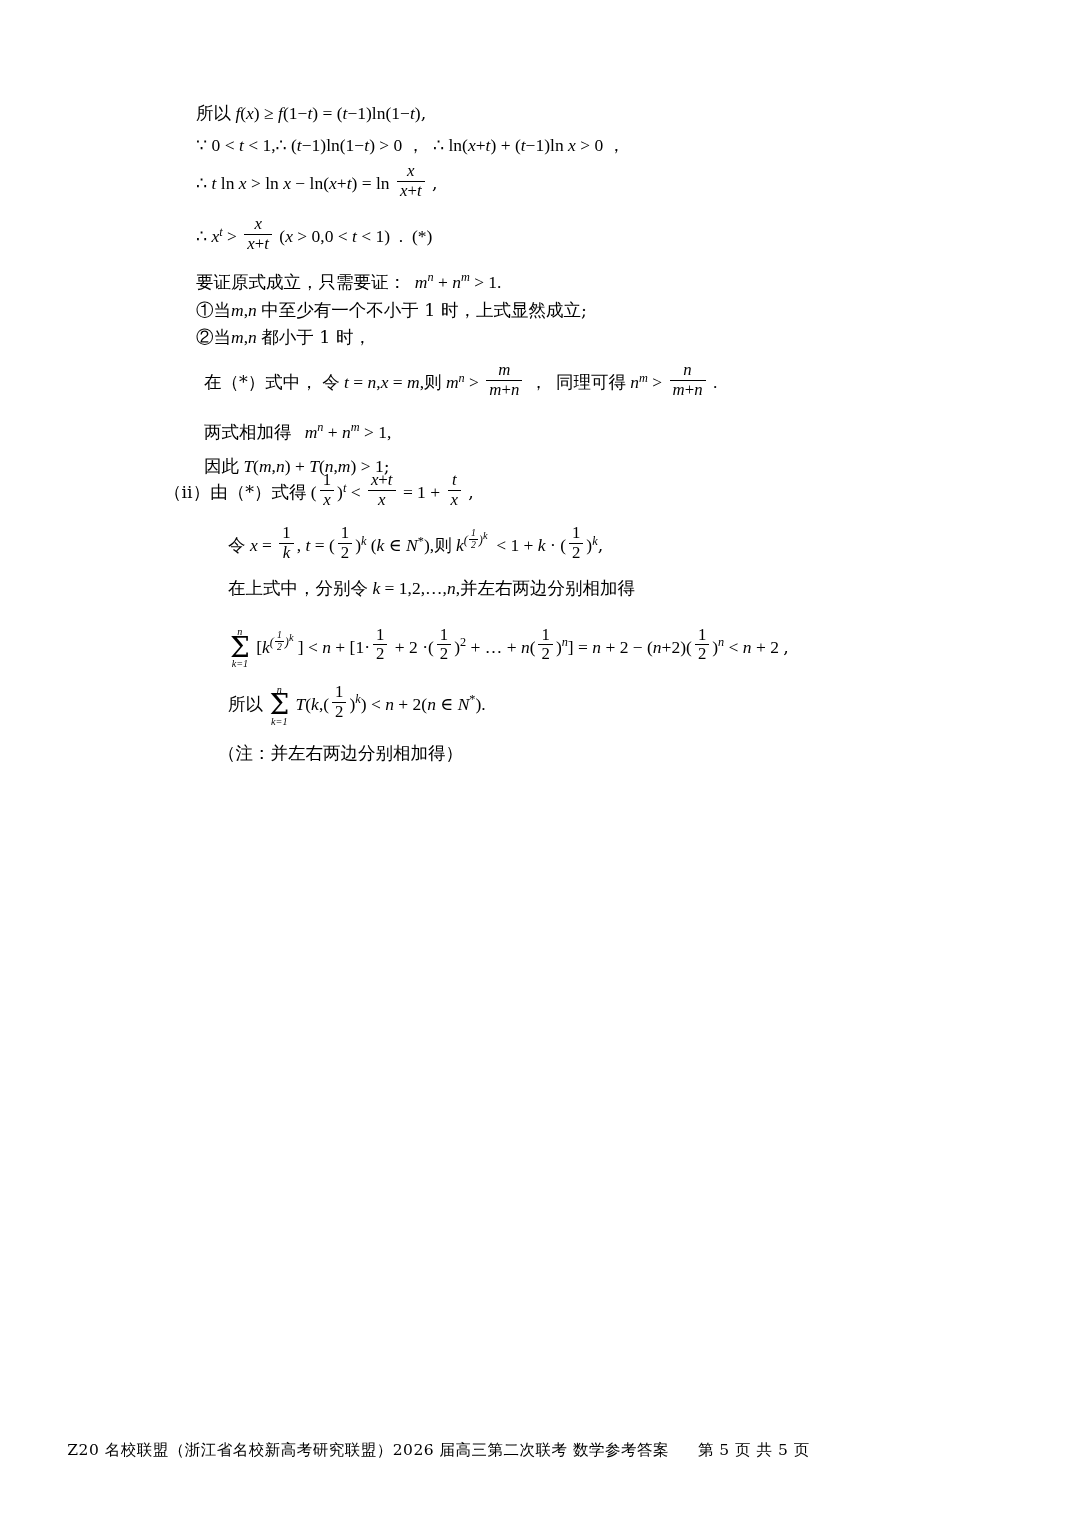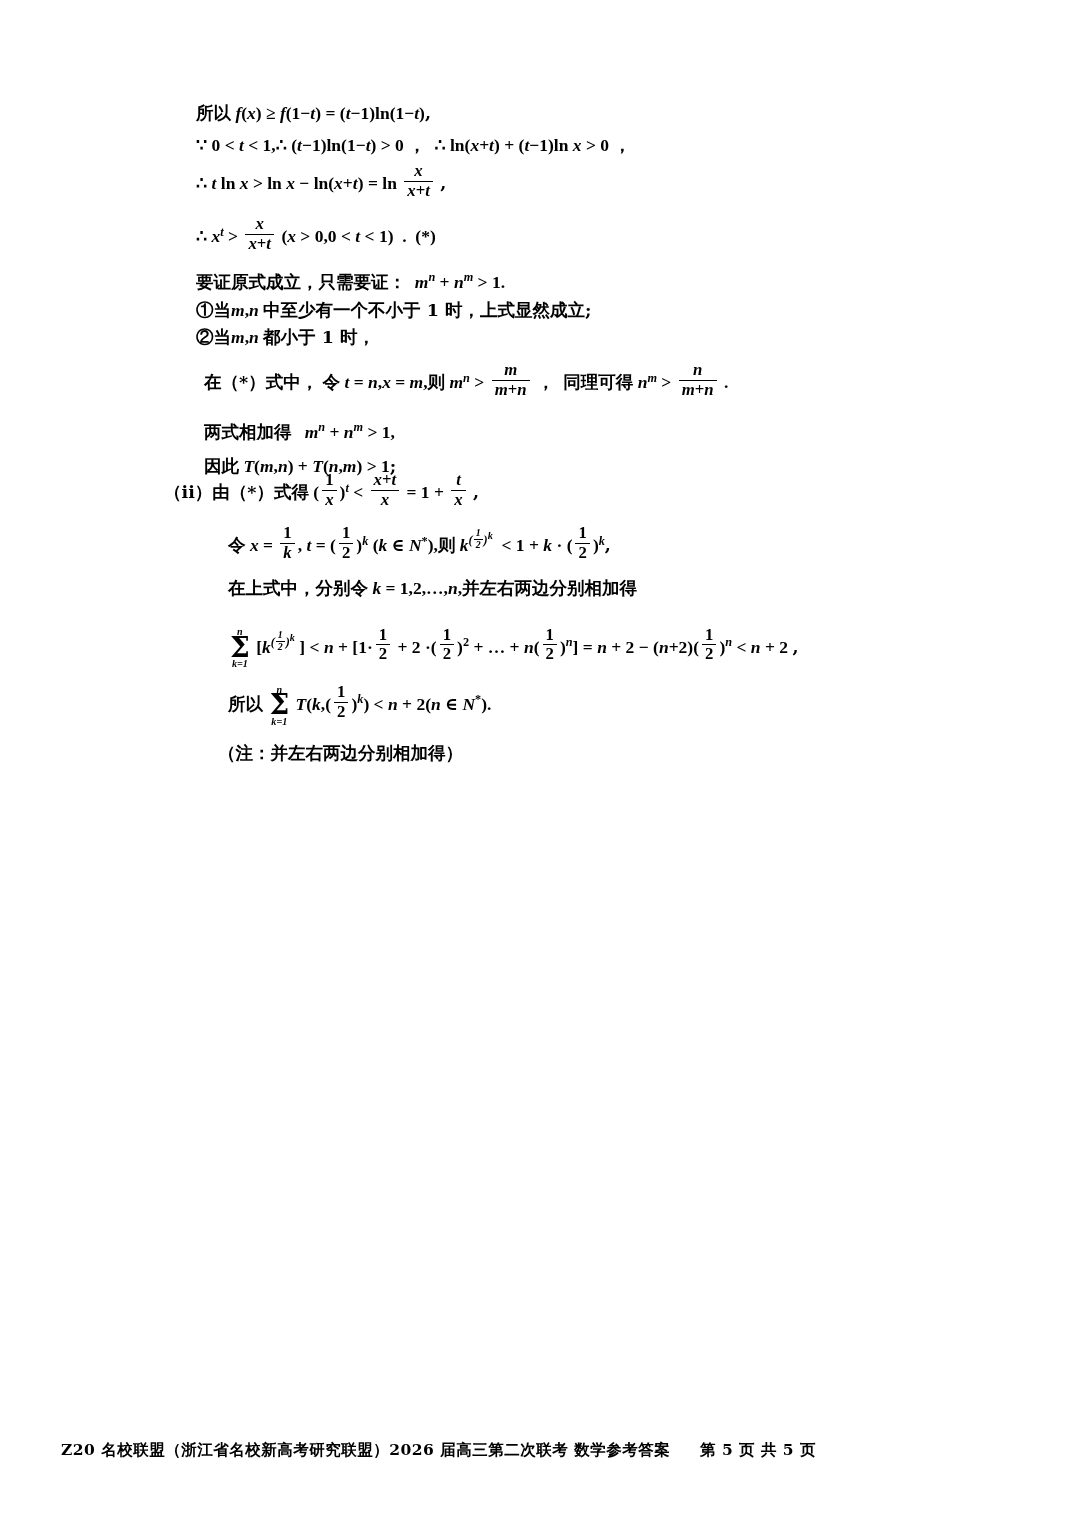--- a/index.html
+++ b/index.html
@@ -15,7 +15,6 @@
     font-family: "Liberation Serif", "DejaVu Serif", serif;
     color: #000000;
     overflow: hidden;
-    font-weight: bold;
   }
   .content {
     position: absolute;

